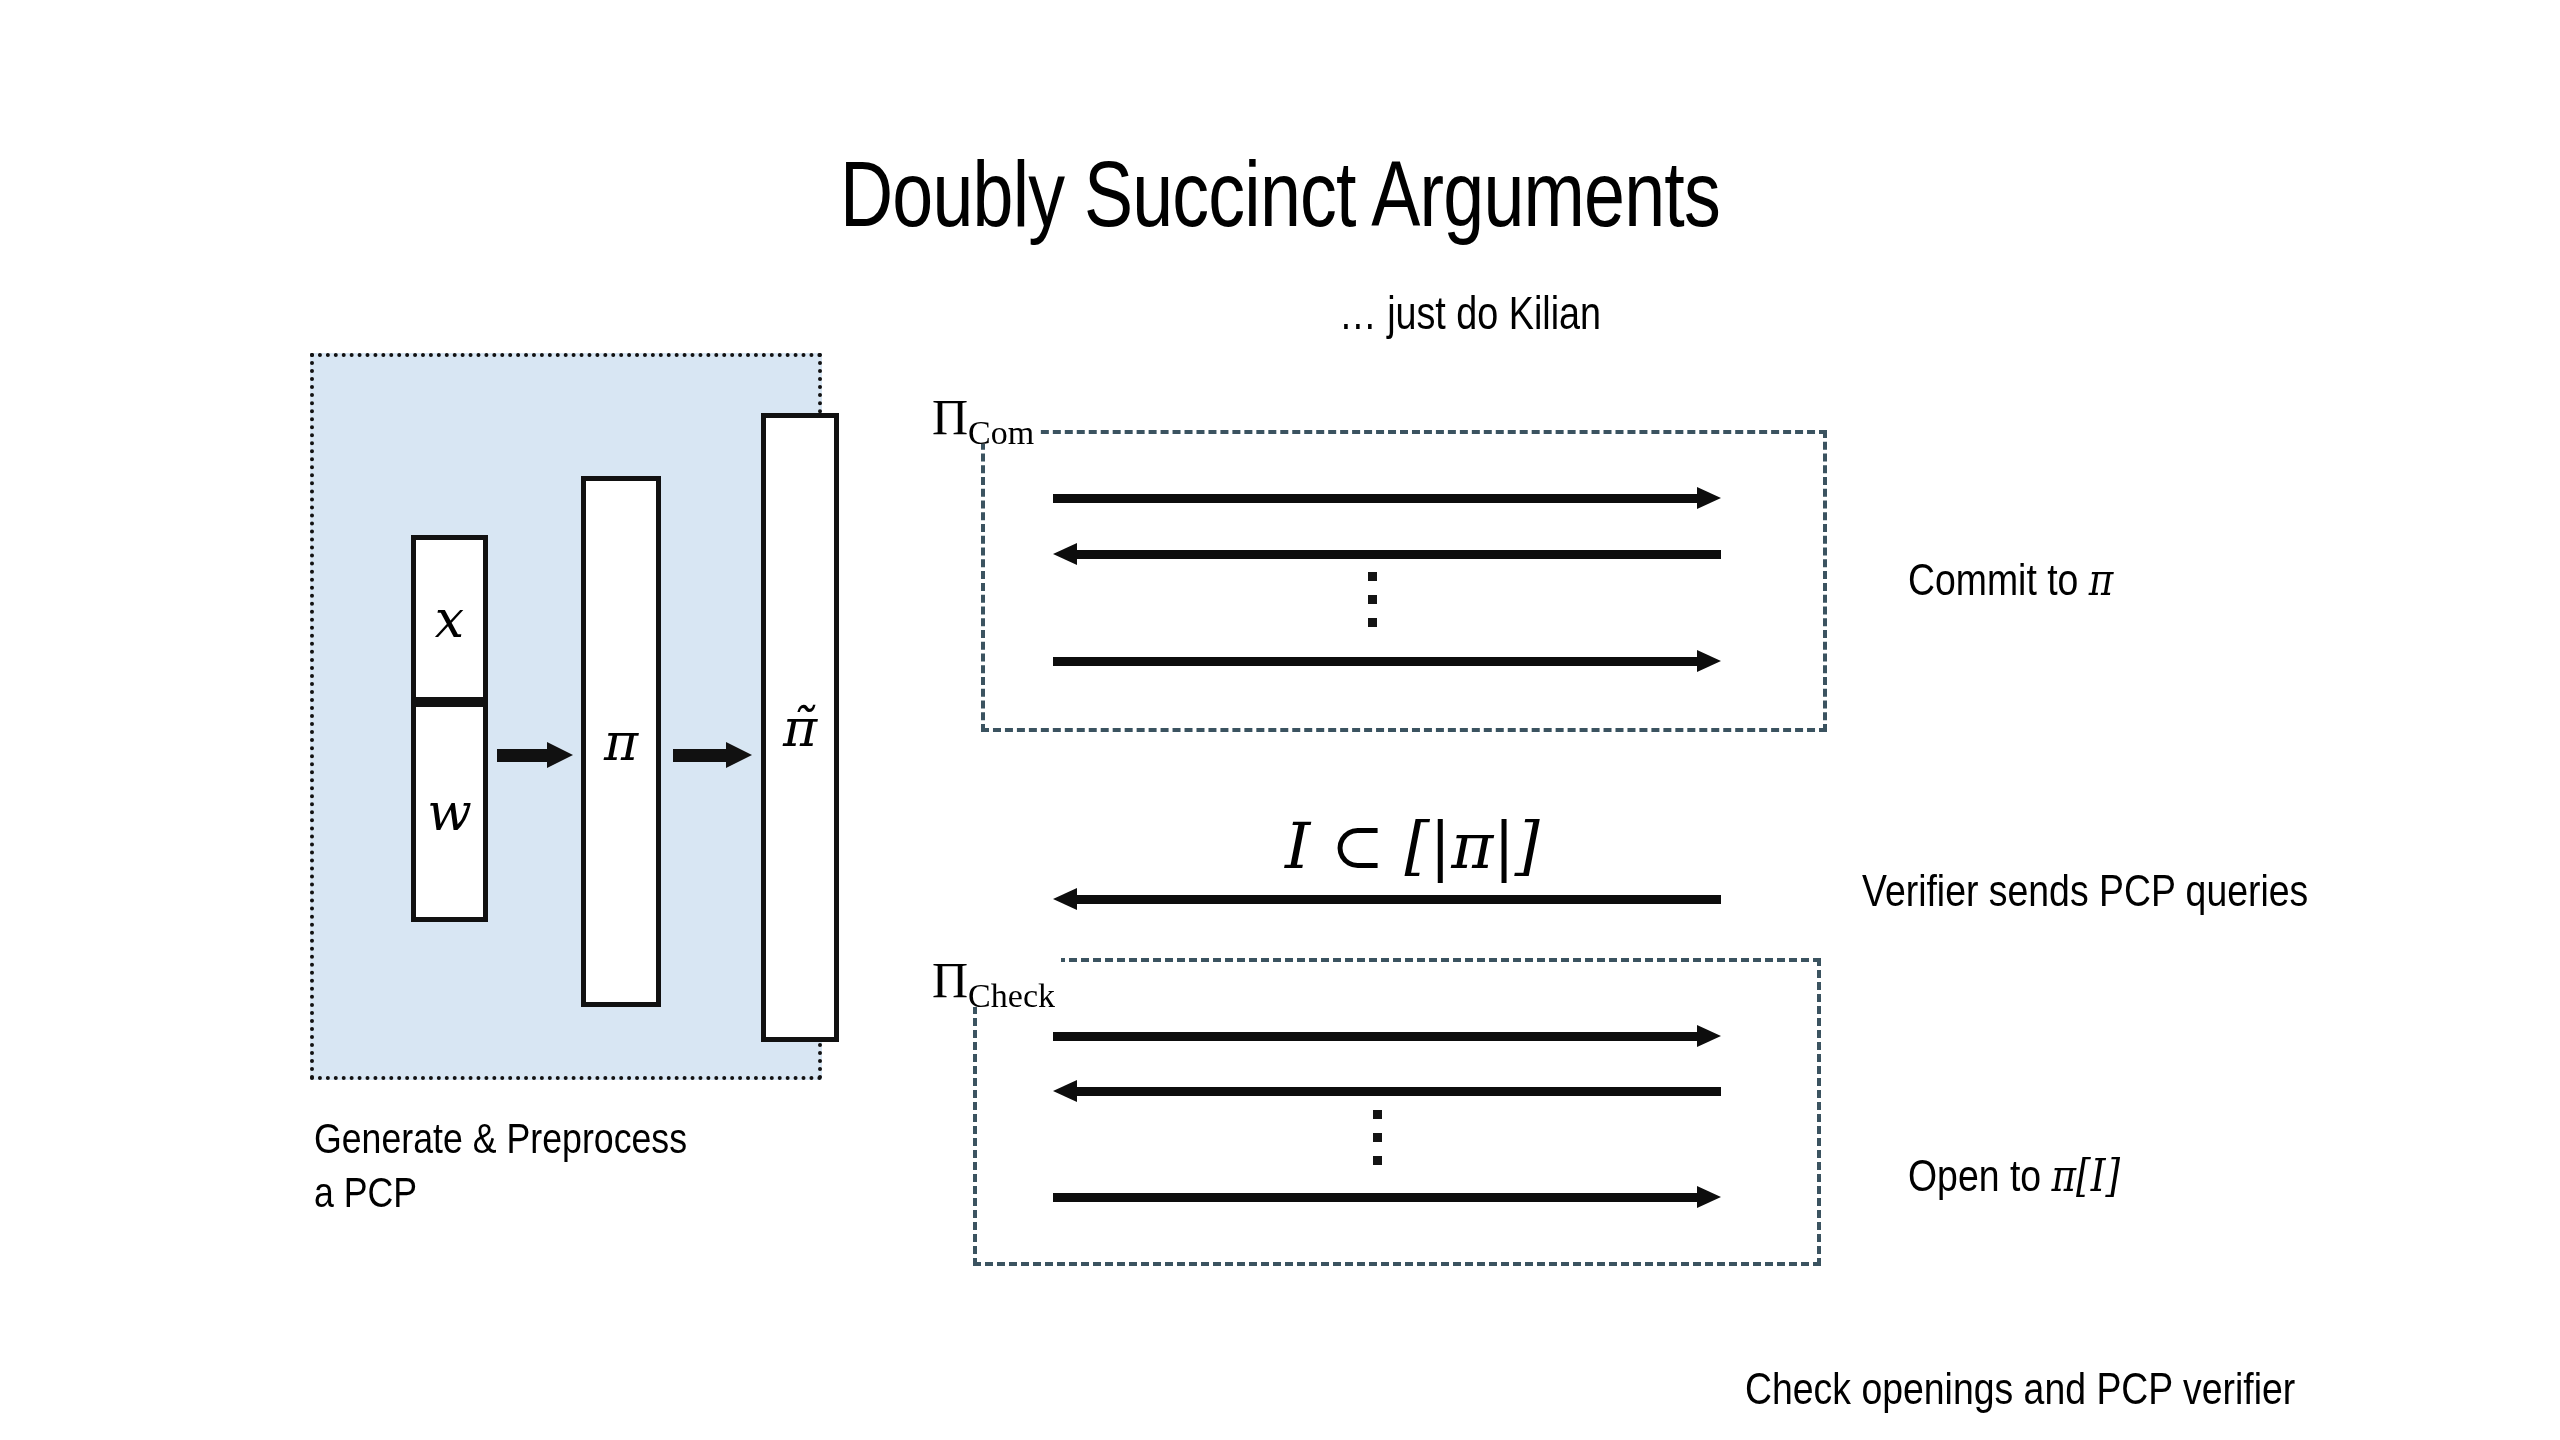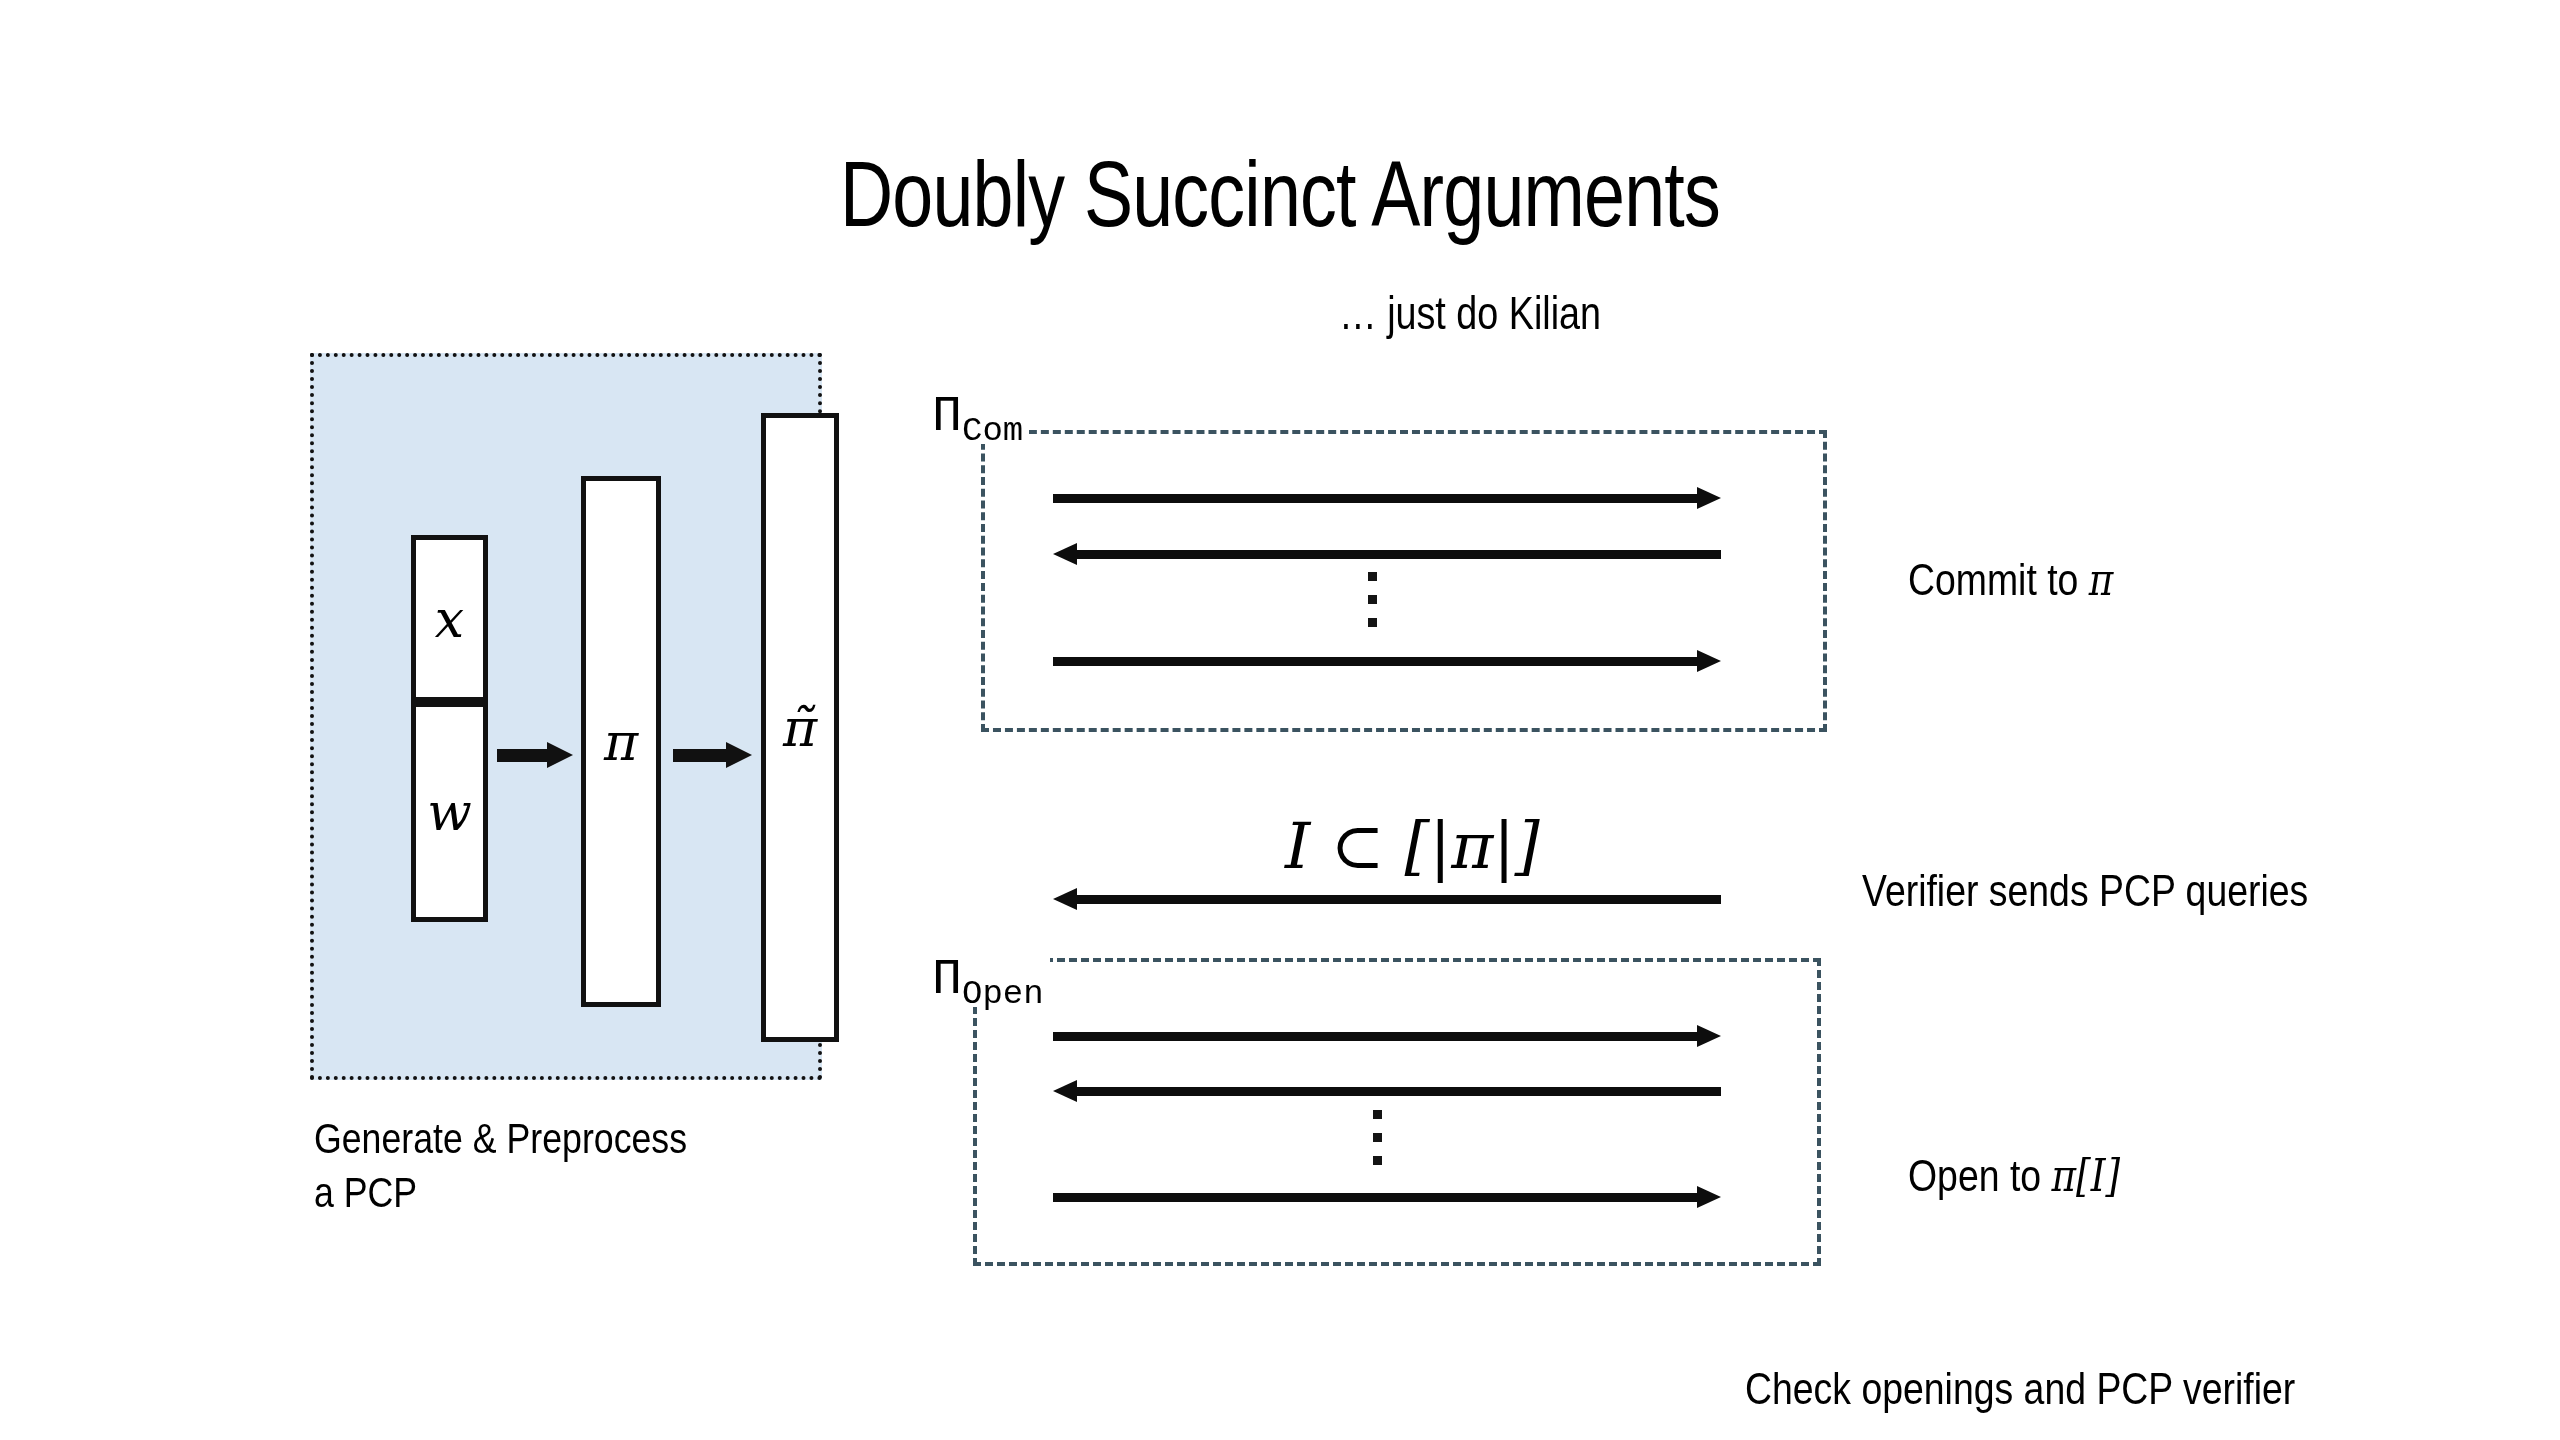--- a/index.html
+++ b/index.html
@@ -137,7 +137,7 @@
 
   .proto-label {
     position: absolute;
-    font-family: Liberation Mono, monospace;
+    font-family: Liberation Serif, serif;
     font-size: 50px;
     line-height: 1;
     background: #ffffff;

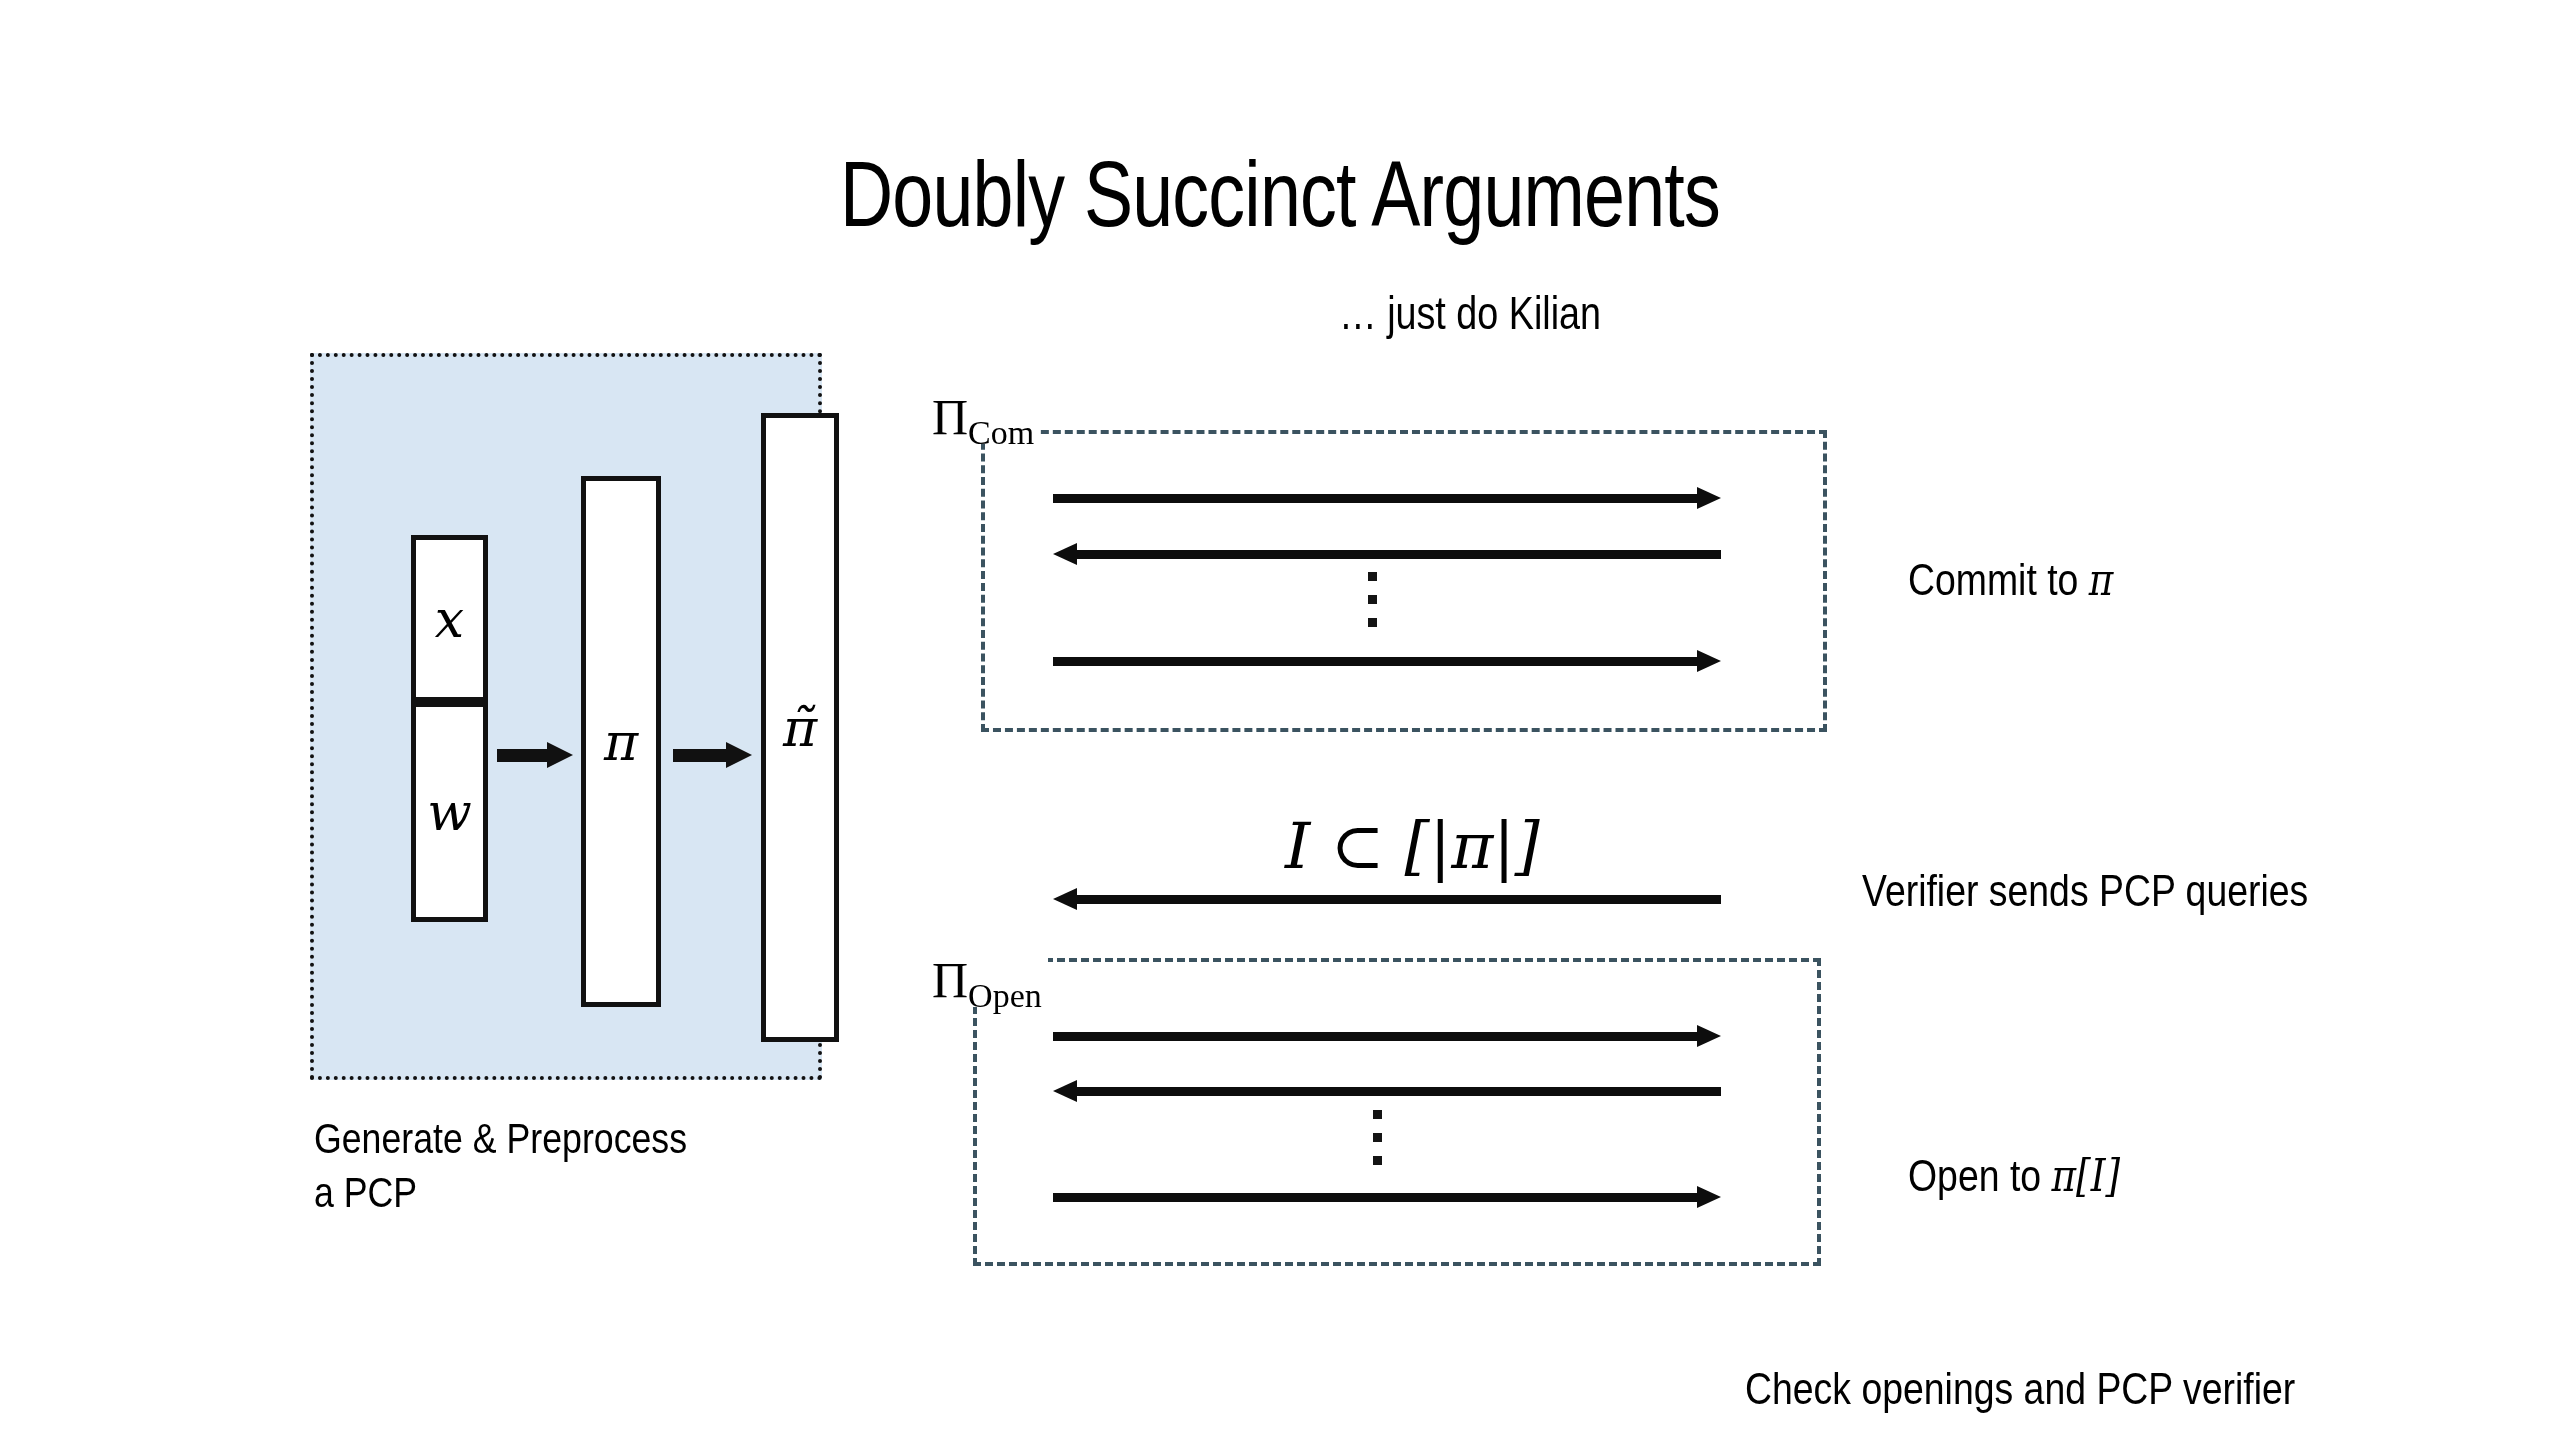--- a/index.html
+++ b/index.html
@@ -303,7 +303,7 @@
   <div class="proto-box proto-open"></div>
 
   <div class="proto-label label-open">
-    <span>Π</span><span class="sub">Open</span>
+    <span>Π</span><span class="sub">Check</span>
   </div>
 
   <div class="line-arrow right" style="left:1053px; top:1025px; width:668px;">

